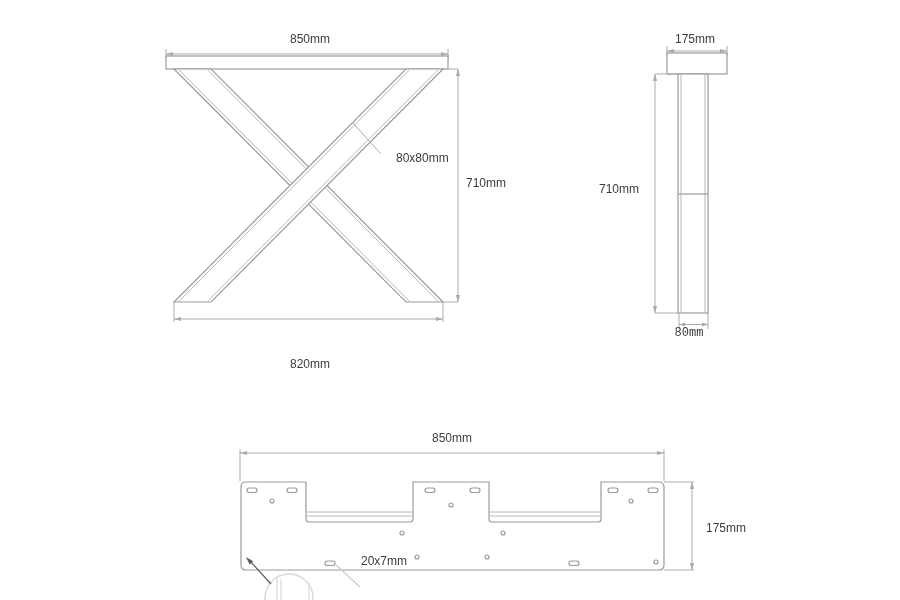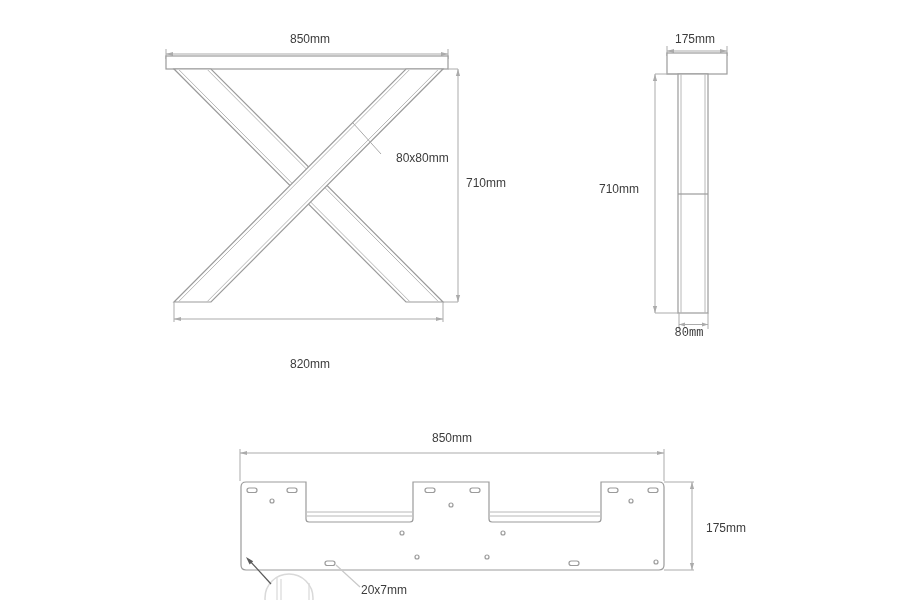--- a/index.html
+++ b/index.html
@@ -195,7 +195,7 @@
 
   <div class="label center" style="left:402px; top:432px;">850mm</div>
   <div class="label" style="left:706px; top:522px;">175mm</div>
-  <div class="label" style="left:361px; top:584px;">20x7mm</div>
+  <div class="label" style="left:361px; top:555px;">20x7mm</div>
 
 </div>
 

